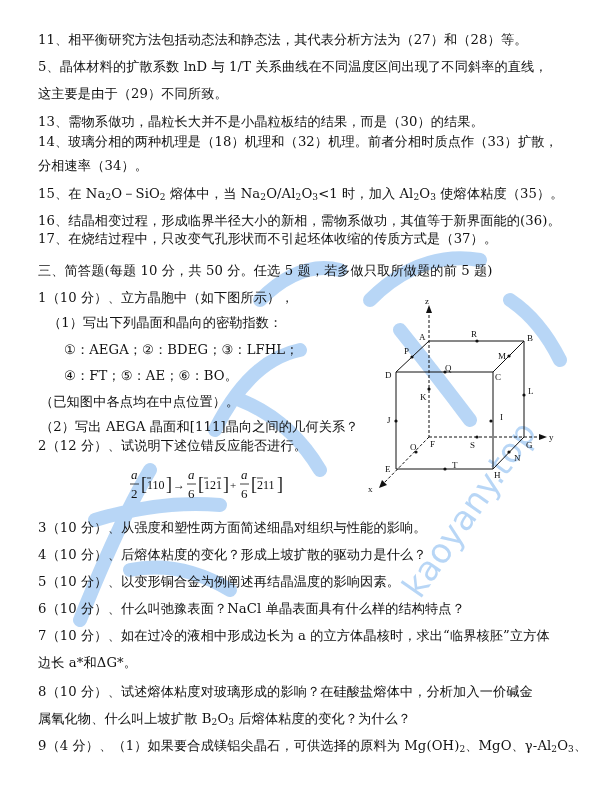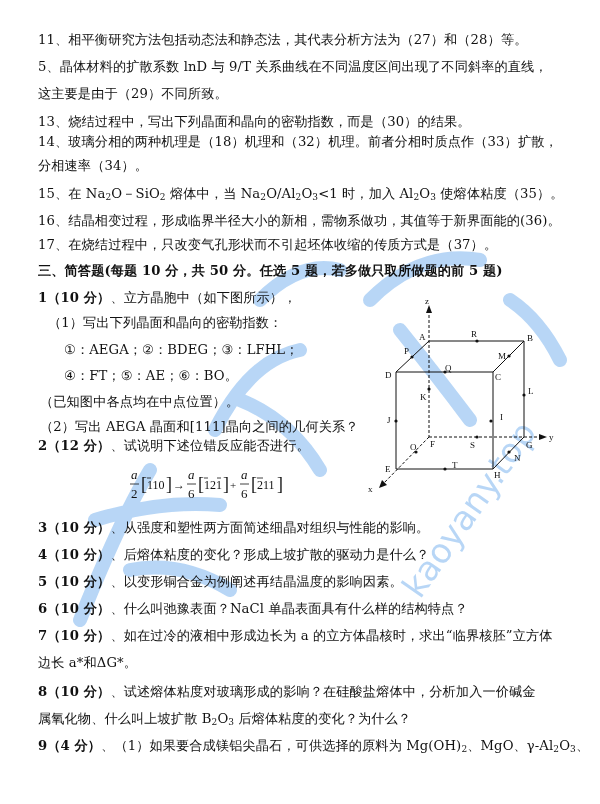--- a/index.html
+++ b/index.html
@@ -31,7 +31,7 @@
 </div>
 
 <div class="line" style="top:58px">
-  <span>5、</span><span>晶体材料的扩散系数 lnD 与 9/T 关系曲线在不同温度区间出现了不同斜率的直线，</span>
+  <span>5、</span><span>晶体材料的扩散系数 lnD 与 1/T 关系曲线在不同温度区间出现了不同斜率的直线，</span>
 </div>
 <div class="line" style="top:85px">
   <span>这主要是由于</span><span class="u">（29）</span><span>不同所致。</span>

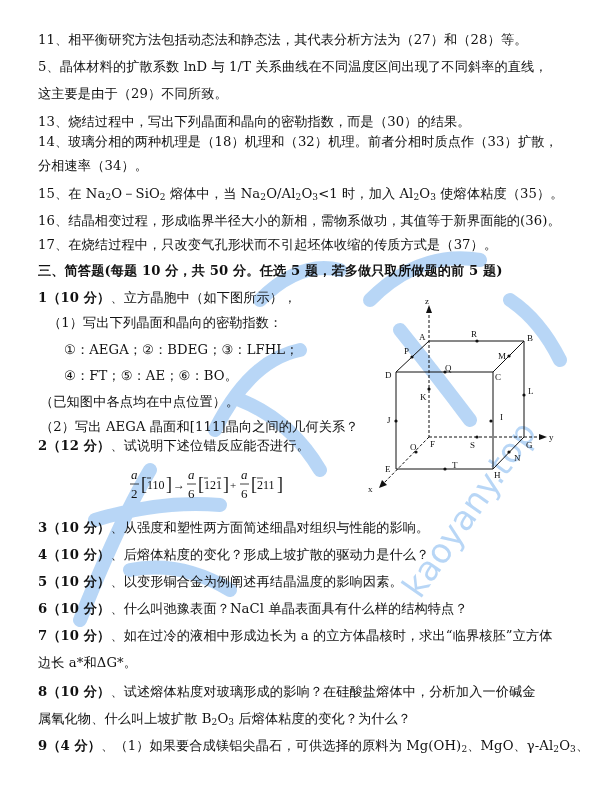--- a/index.html
+++ b/index.html
@@ -38,7 +38,7 @@
 </div>
 
 <div class="line" style="top:113px">
-  <span>13、</span><span>烧结过程中，写出下列晶面和晶向的密勒指数，而是</span><span class="u">（30）</span><span>的结果。</span>
+  <span>13、</span><span>需物系做功，晶粒长大并不是小晶粒板结的结果，而是</span><span class="u">（30）</span><span>的结果。</span>
 </div>
 
 <div class="line" style="top:133px">

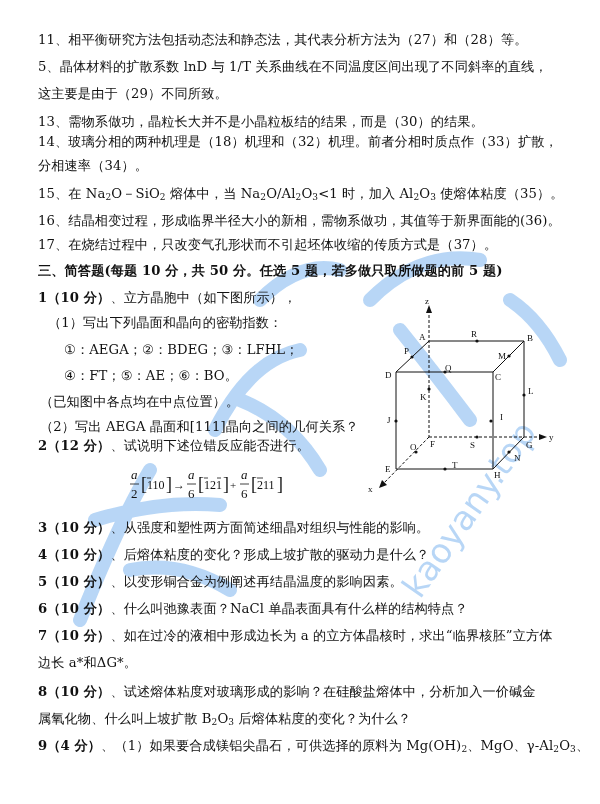--- a/index.html
+++ b/index.html
@@ -56,7 +56,7 @@
   <span>16、</span><span>结晶相变过程，形成临界半径大小的新相，需物系做功，其值等于新界面能的</span><span class="u">(36)</span><span>。</span>
 </div>
 
-<div class="line" style="top:236px">
+<div class="line" style="top:230px">
   <span>17、</span><span>在烧结过程中，只改变气孔形状而不引起坯体收缩的传质方式是</span><span class="u">（37）</span><span>。</span>
 </div>
 

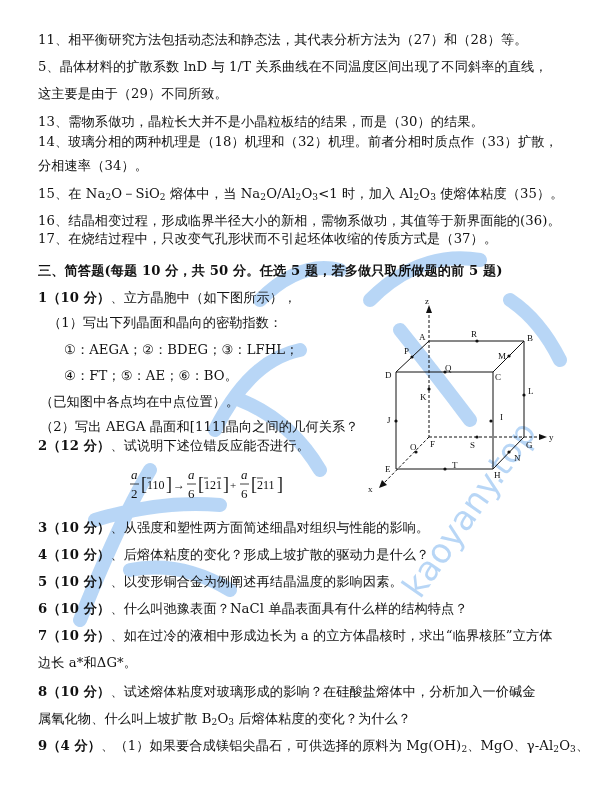--- a/index.html
+++ b/index.html
@@ -7,7 +7,7 @@
        font-family:"DejaVu Serif","Liberation Serif",serif;color:#111;font-size:13.2px;}
   .line{position:absolute;left:38px;white-space:nowrap;line-height:18px;letter-spacing:0.1px;}
   .u{text-underline-offset:2px;}
-  .b{font-weight:bold;}
+  .b{font-weight:normal;}
   sub{font-size:9px;vertical-align:-2px;line-height:0;}
   .wm{position:absolute;pointer-events:none;opacity:0.55;}
   .cube{position:absolute;left:360px;top:290px;width:240px;height:210px;}

